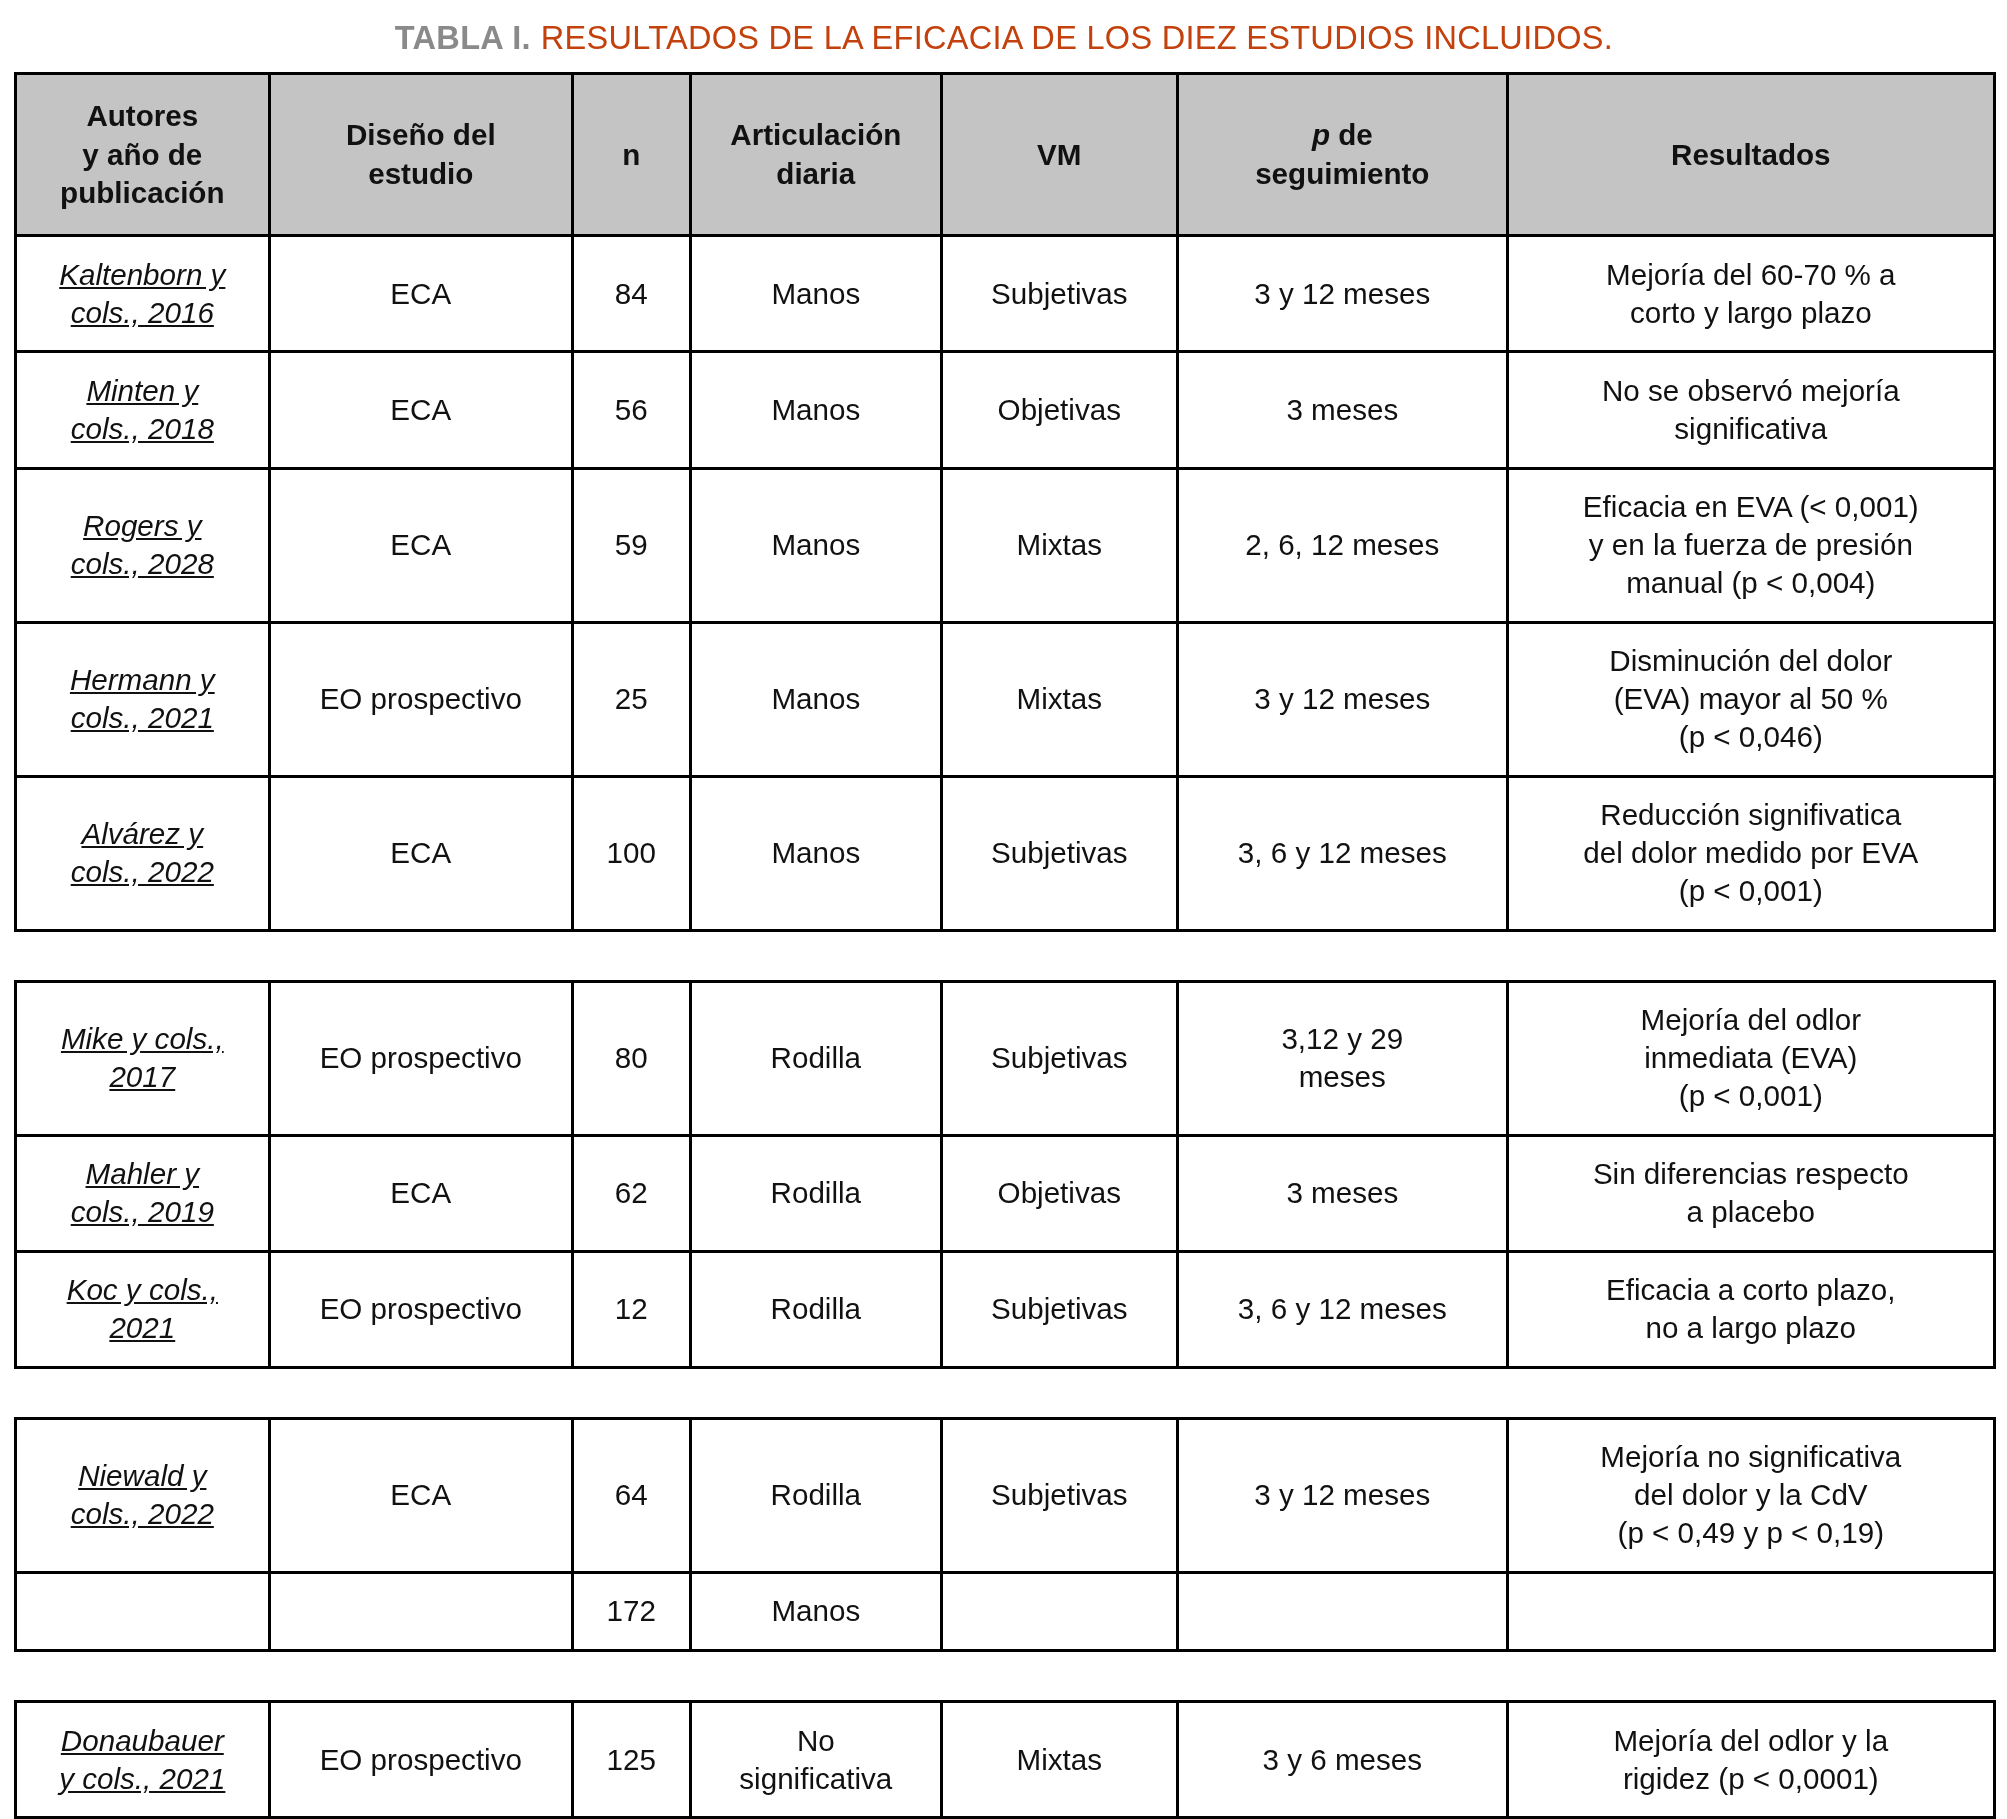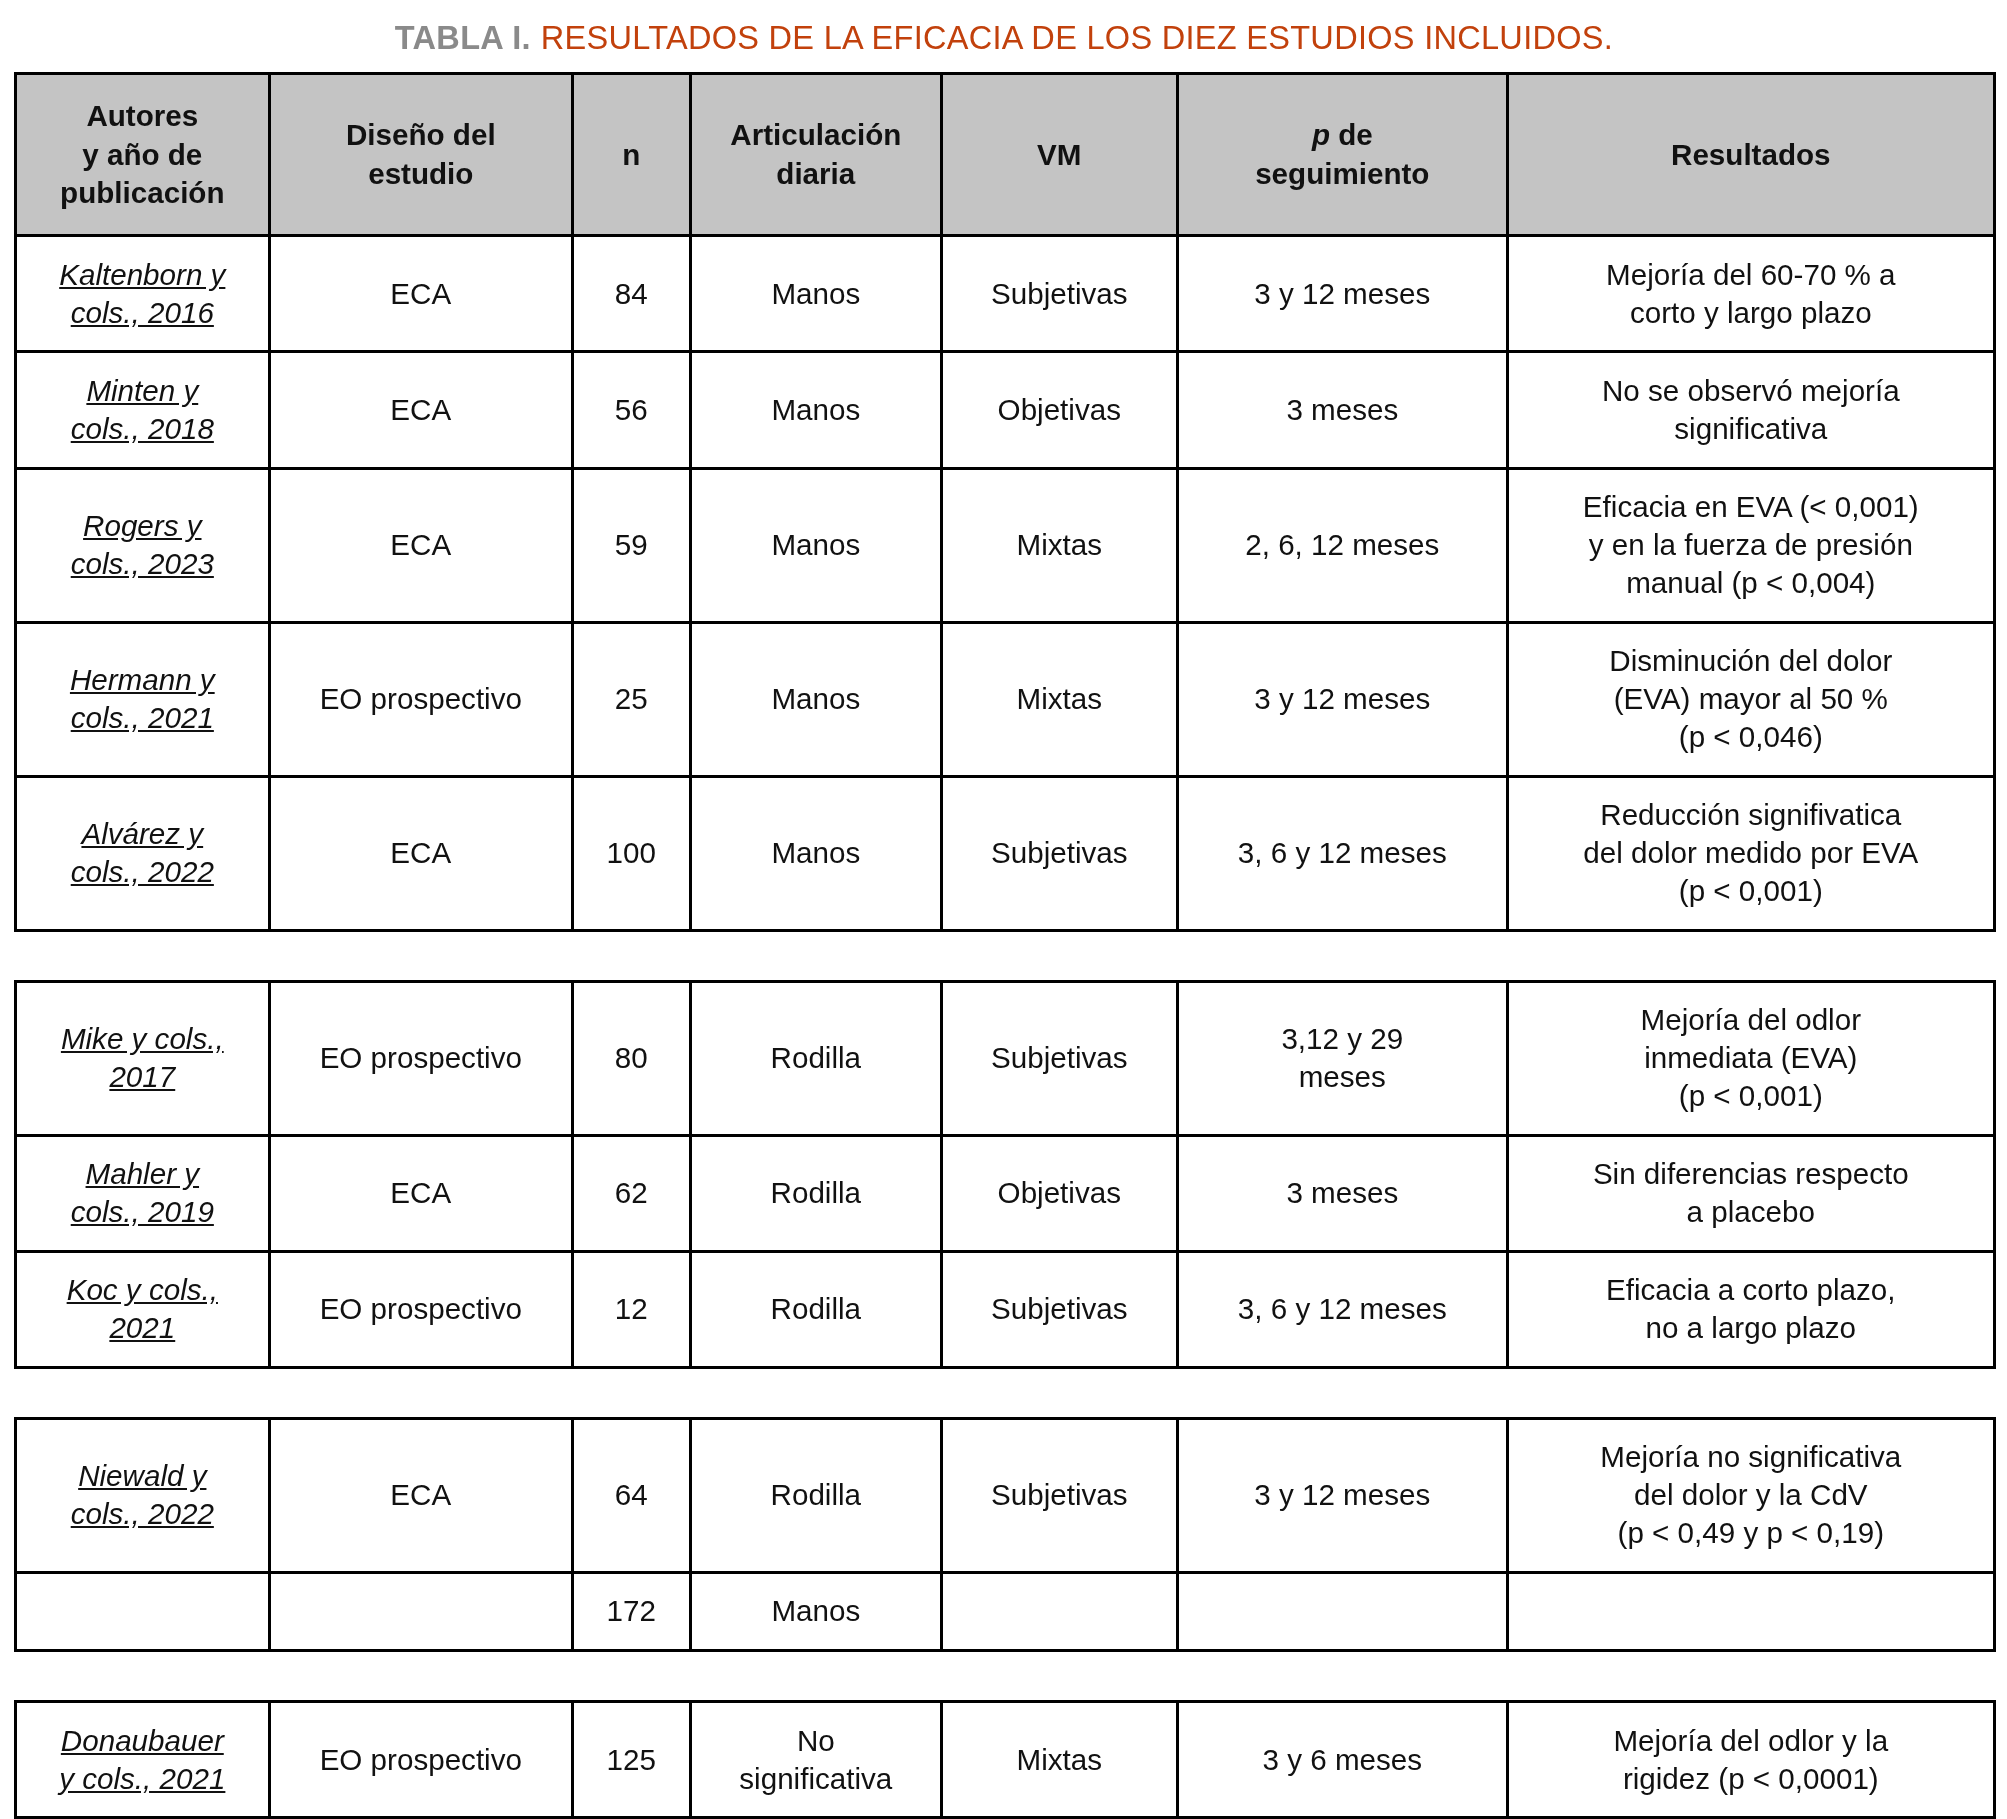--- a/index.html
+++ b/index.html
@@ -124,7 +124,7 @@
         </tr>
         <tr>
           <td class="col-authors">Rogers y
-cols., 2023</td>
+cols., 2028</td>
           <td>ECA</td>
           <td>59</td>
           <td>Manos</td>

